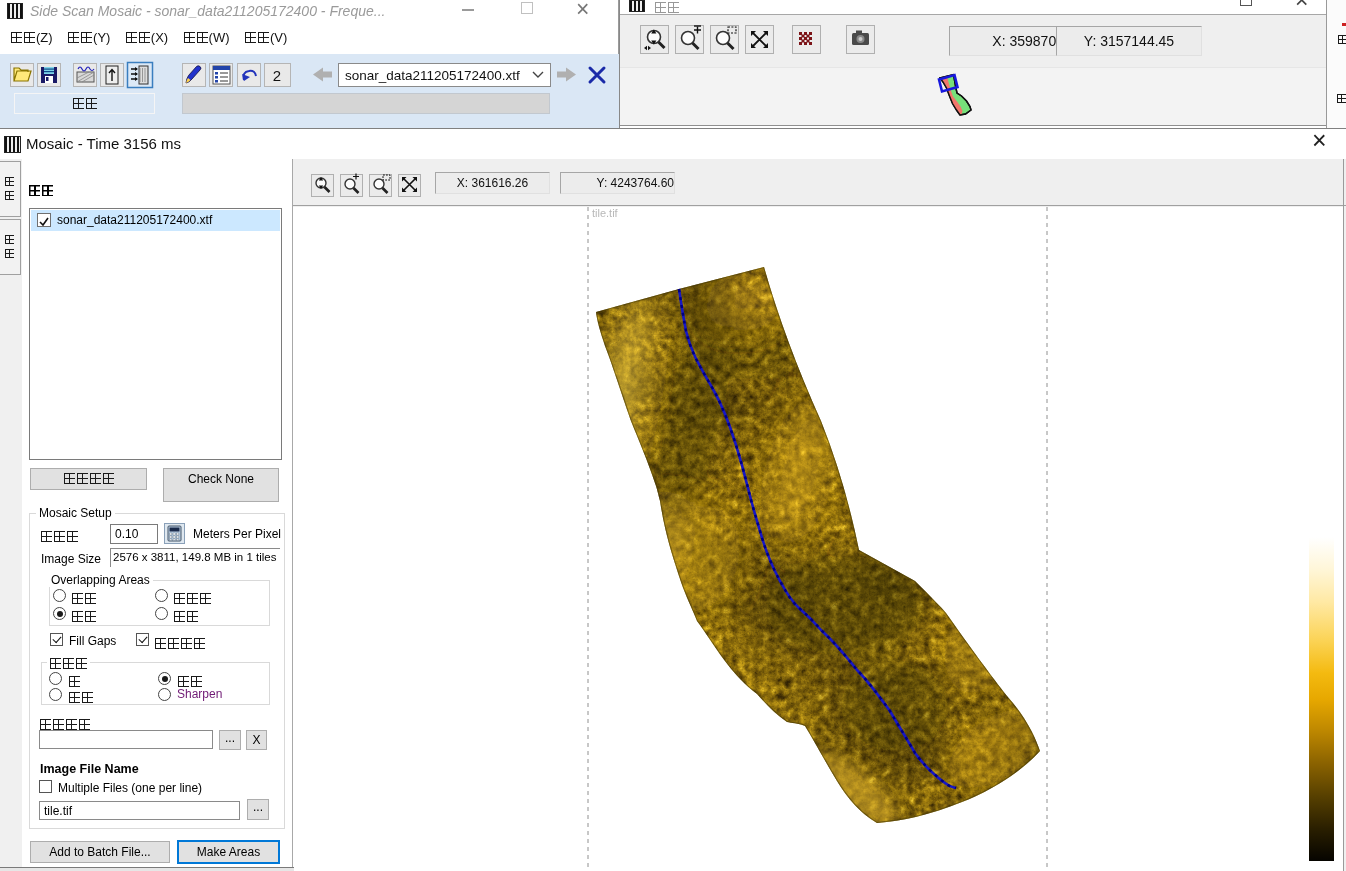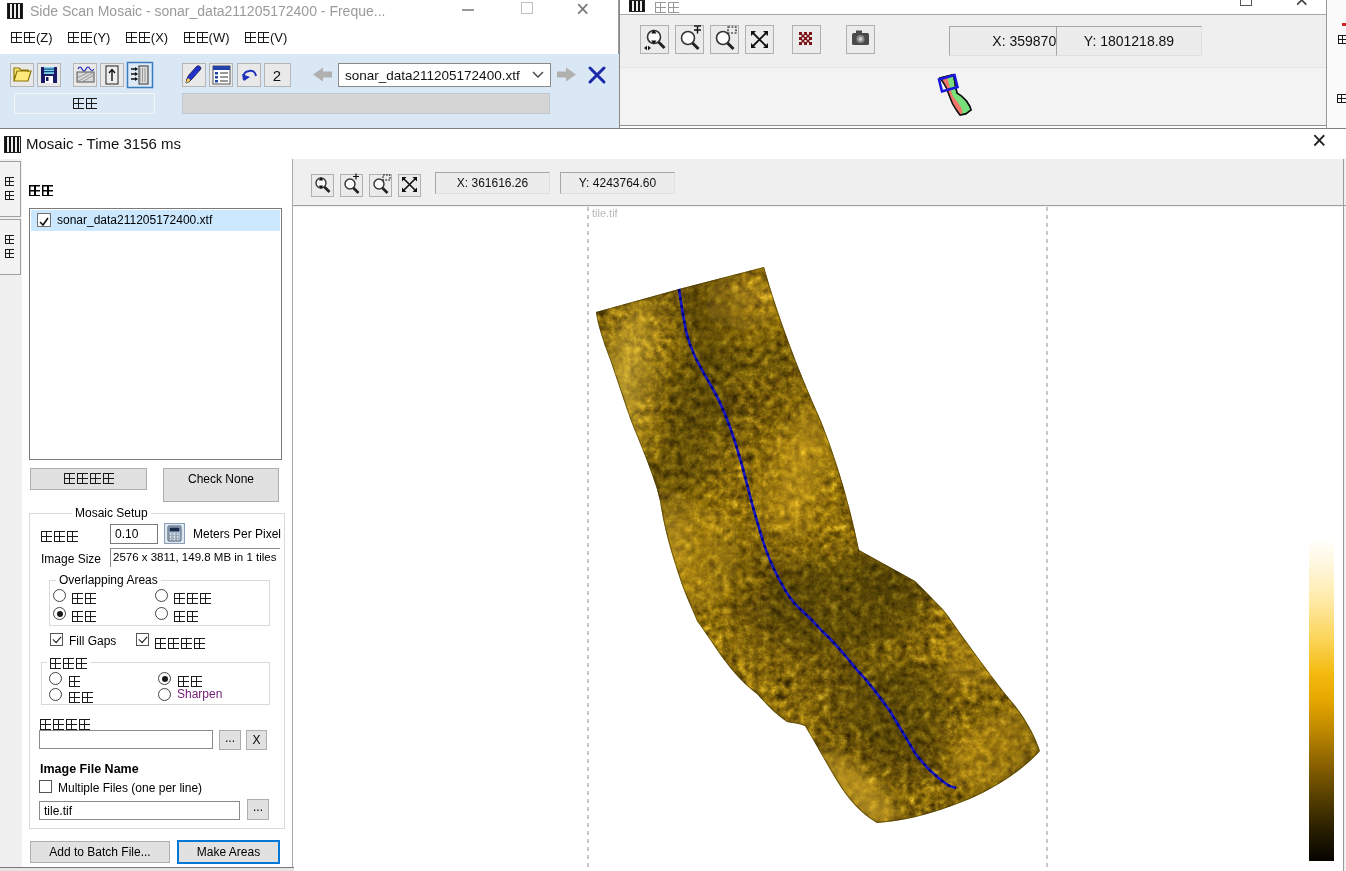--- a/index.html
+++ b/index.html
@@ -38,7 +38,7 @@
 <div class="abs" style="left:0;top:0;width:619px;height:128px;background:#fff;border-right:1px solid #9a9a9a;">
 
   <div class="abs" style="left:7px;top:3px;width:16px;height:16px;border:1px solid #222;background:repeating-linear-gradient(90deg,#111 0 2px,#eee 2px 4px);"></div>
-  <div class="abs" style="left:30px;top:3px;font-size:14px;color:#9a9a9a;">Side Scan Mosaic - sonar_data211205172400 - Freque...</div>
+  <div class="abs" style="left:30px;top:3px;font-size:14px;color:#9a9a9a;font-style:italic;">Side Scan Mosaic - sonar_data211205172400 - Freque...</div>
   <div class="abs" style="left:462px;top:9px;width:12px;height:1.5px;background:#9a9a9a;"></div>
   <div class="abs" style="left:521px;top:2px;width:12px;height:12px;border:1px solid #c0c0c0;"></div>
   <div class="abs" style="left:576px;top:-4px;font-size:23px;color:#777;">×</div>

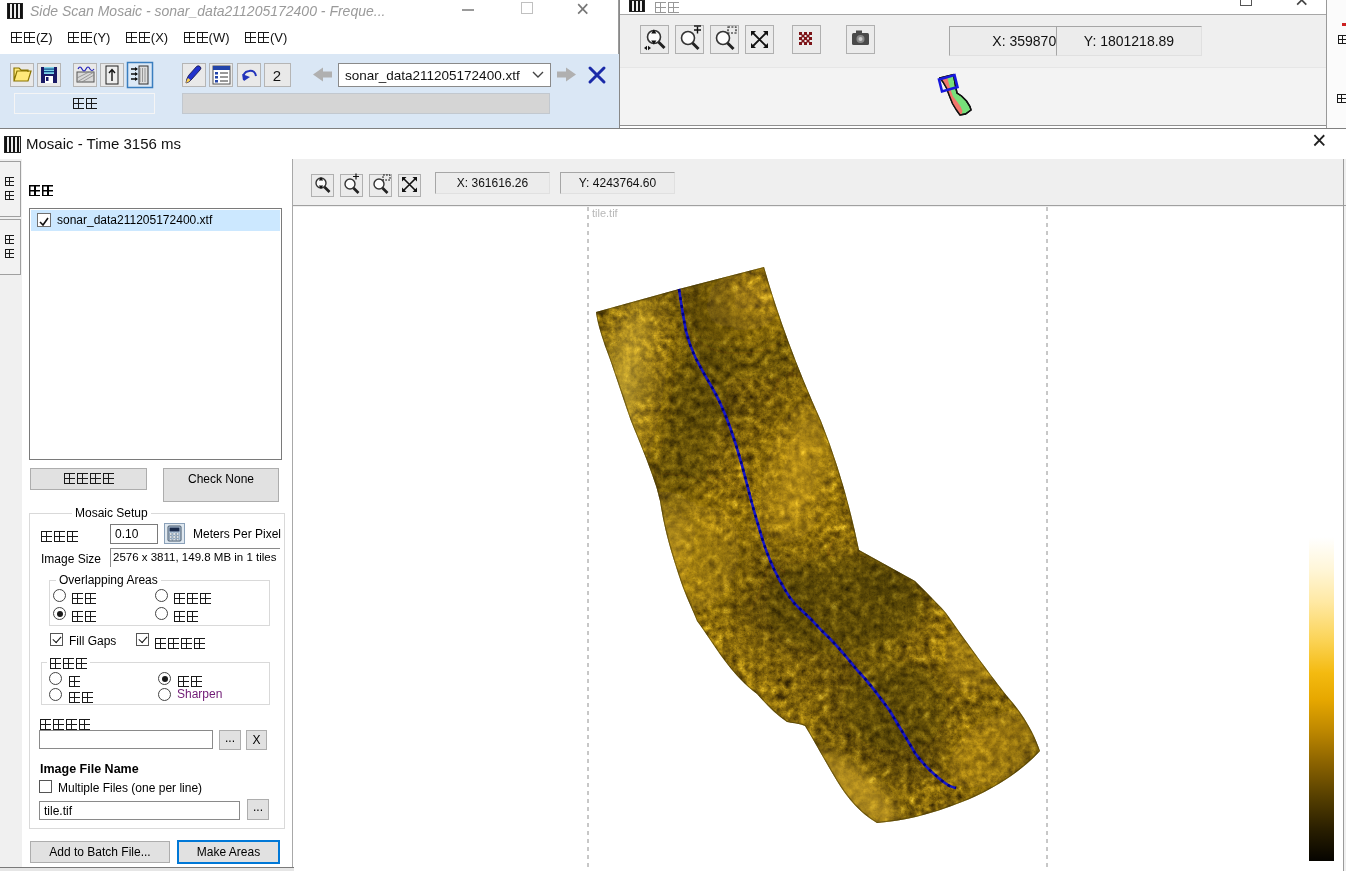--- a/index.html
+++ b/index.html
@@ -187,7 +187,7 @@
   </svg>
 
   <div class="abs sunken" style="left:281px;top:26px;width:170px;height:30px;font-size:14px;color:#111;text-align:center;line-height:28px;background:#ececec;margin-left:48px;">X: 359870.16</div>
-  <div class="abs sunken" style="left:436px;top:26px;width:146px;height:30px;font-size:14px;color:#111;text-align:center;line-height:28px;background:#ececec;">Y: 1801218.89</div>
+  <div class="abs sunken" style="left:436px;top:26px;width:146px;height:30px;font-size:14px;color:#111;text-align:center;line-height:28px;background:#ececec;">Y: 3157144.45</div>
 
   <svg class="abs" style="left:315px;top:70px;" width="45" height="50" viewBox="0 0 45 50">
     <path d="M5,8 L18.5,4.5 L20.5,16 L22,23 L26.5,26 L31.5,31 L35,36.5 L36,40 L30.5,44 L25,45 L21.5,40 L17.5,33.5 L14.5,26 L11.5,18 L8,12 Z" fill="#77e07a" stroke="#111" stroke-width="1.4"></path>

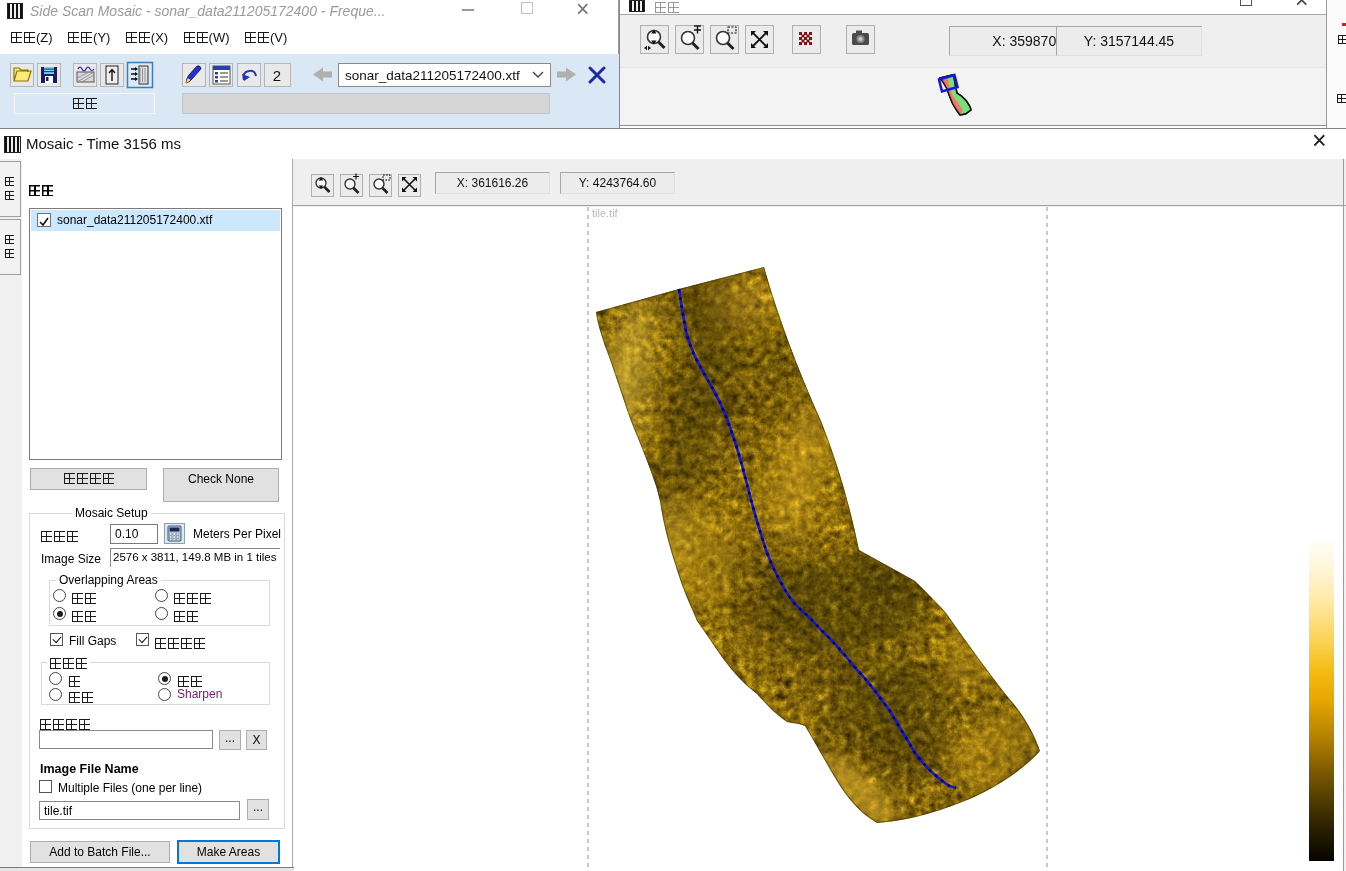--- a/index.html
+++ b/index.html
@@ -334,7 +334,7 @@
     </g>
   </svg>
   <div class="abs sunken" style="left:435px;top:43px;width:115px;height:22px;font-size:12px;color:#111;text-align:center;line-height:20px;background:#ececec;">X: 361616.26</div>
-  <div class="abs sunken" style="left:560px;top:43px;width:115px;height:22px;font-size:12px;color:#111;text-align:center;line-height:20px;background:#ececec;">Y: 4243764.60</div>
+  <div class="abs sunken" style="left:560px;top:43px;width:115px;height:22px;font-size:12px;color:#111;text-align:right;line-height:20px;background:#ececec;">Y: 4243764.60</div>
 
   <div class="abs" style="left:293px;top:78px;width:1050px;height:665px;background:#fff;overflow:hidden;">
     <svg width="1050" height="665" viewBox="293 206 1050 665">

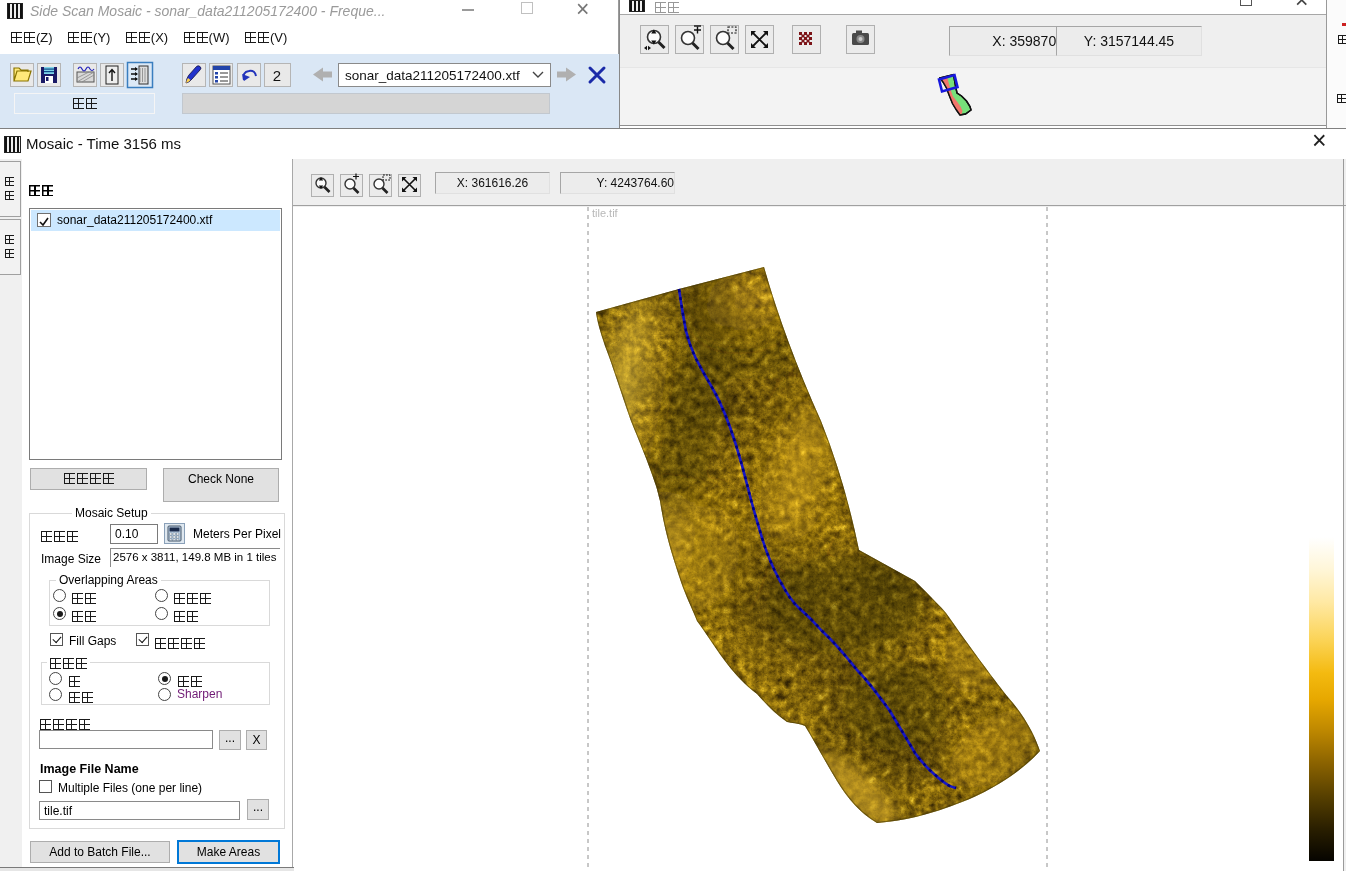--- a/index.html
+++ b/index.html
@@ -236,7 +236,7 @@
   <div class="btn" style="left:163px;top:339px;width:116px;height:34px;line-height:20px;">Check None</div>
 
   <div class="abs" style="left:29px;top:384px;width:256px;height:316px;border:1px solid #d9d9d9;"></div>
-  <div class="abs" style="left:36px;top:377px;background:#fff;padding:0 3px;font-size:12px;color:#000;margin-left:36px;">Mosaic Setup</div>
+  <div class="abs" style="left:36px;top:377px;background:#fff;padding:0 3px;font-size:12px;color:#000;">Mosaic Setup</div>
 
   <div class="abs" style="left:40px;top:398px;"><span class="hz"></span><span class="hz"></span><span class="hz"></span></div>
   <div class="abs" style="left:110px;top:395px;width:48px;height:20px;background:#fff;border:1px solid #7a7a7a;font-size:12px;color:#000;padding:2px 0 0 4px;">0.10</div>

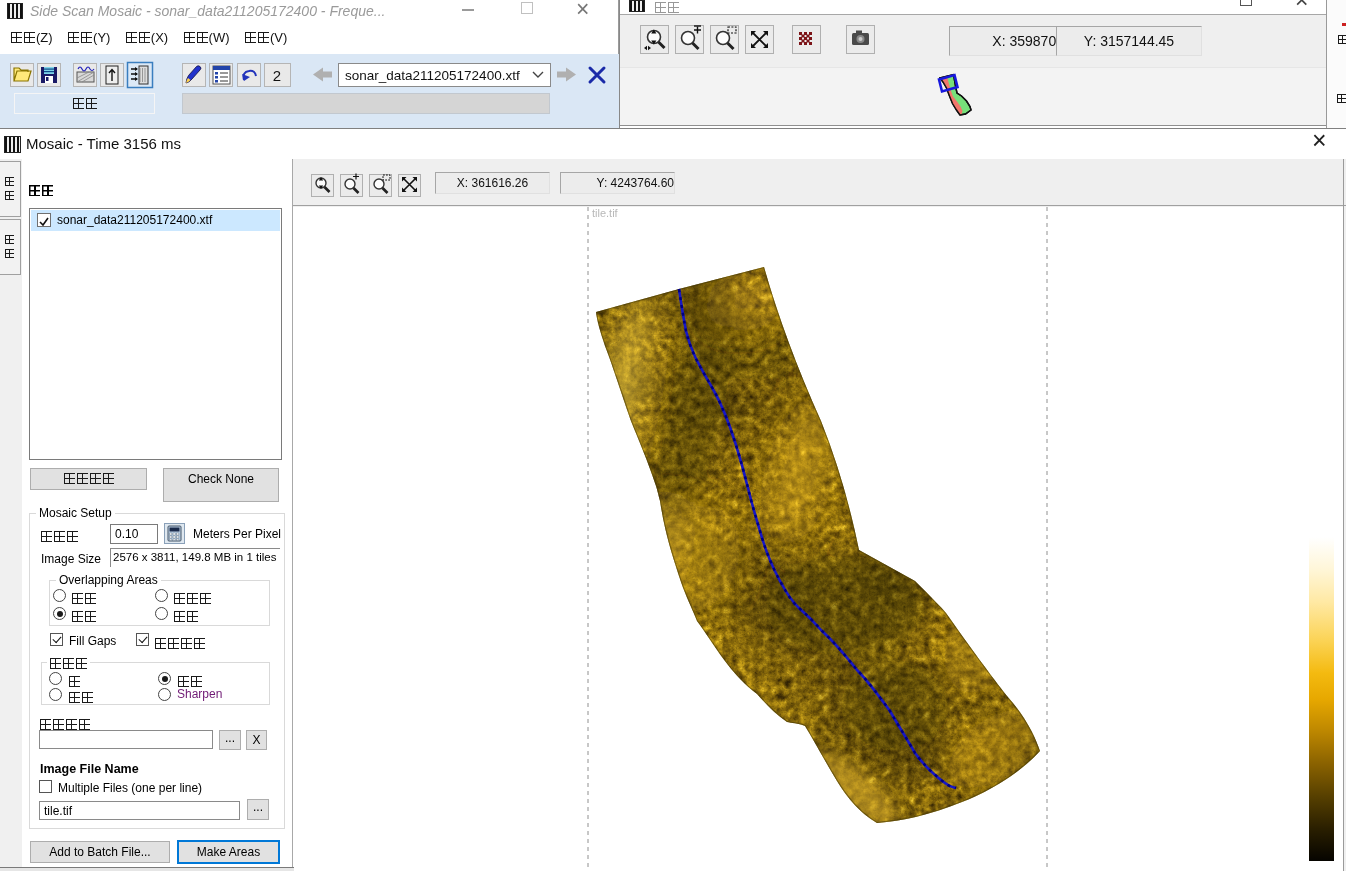--- a/index.html
+++ b/index.html
@@ -263,7 +263,7 @@
   <div class="abs" style="left:110px;top:419px;width:170px;height:19px;border-left:1.5px solid #8a8a8a;border-top:1.5px solid #8a8a8a;font-size:11.5px;color:#000;padding:2px 0 0 2px;white-space:nowrap;overflow:hidden;">2576 x 3811, 149.8 MB in 1 tiles</div>
 
   <div class="abs" style="left:49px;top:451px;width:221px;height:46px;border:1px solid #d9d9d9;"></div>
-  <div class="abs" style="left:56px;top:444px;background:#fff;padding:0 3px;font-size:12px;color:#000;">Overlapping Areas</div>
+  <div class="abs" style="left:48px;top:444px;background:#fff;padding:0 3px;font-size:12px;color:#000;">Overlapping Areas</div>
   <div class="abs radio" style="left:53px;top:460px;"></div>
   <div class="abs" style="left:71px;top:460px;"><span class="hz"></span><span class="hz"></span></div>
   <div class="abs radio" style="left:155px;top:460px;"></div>

